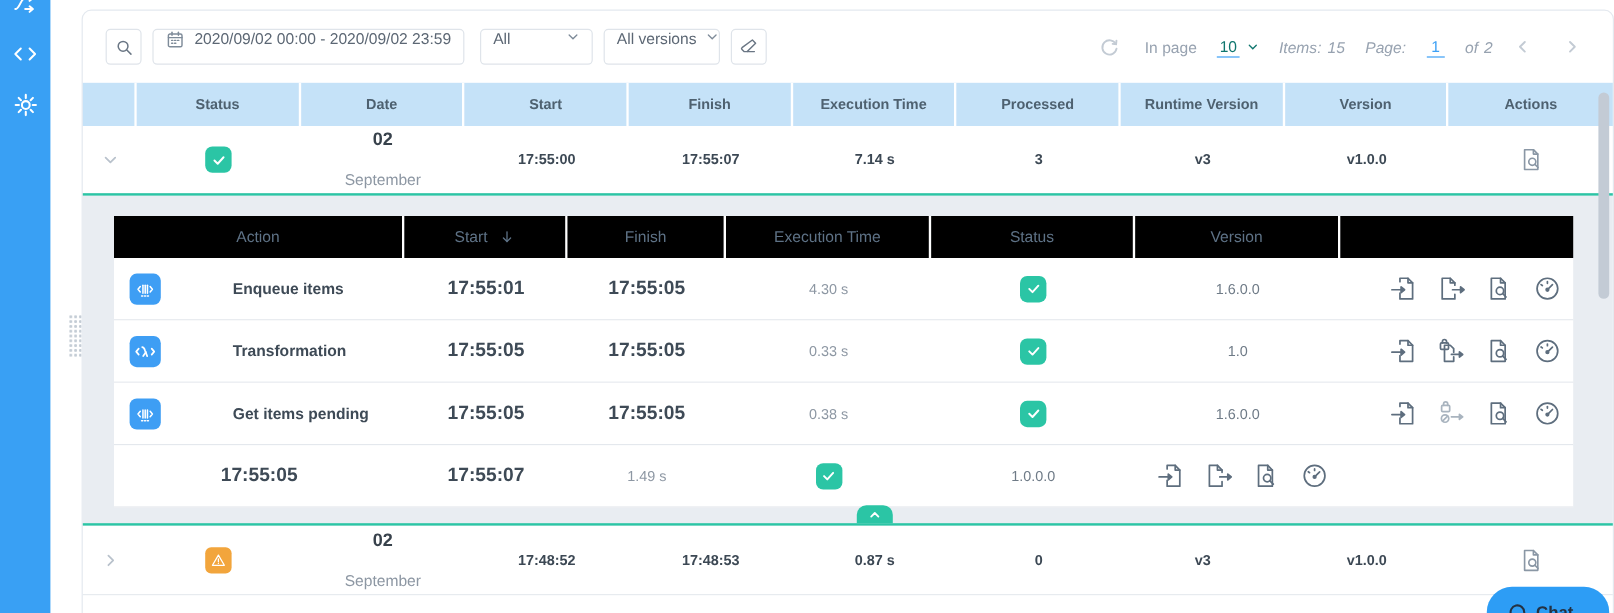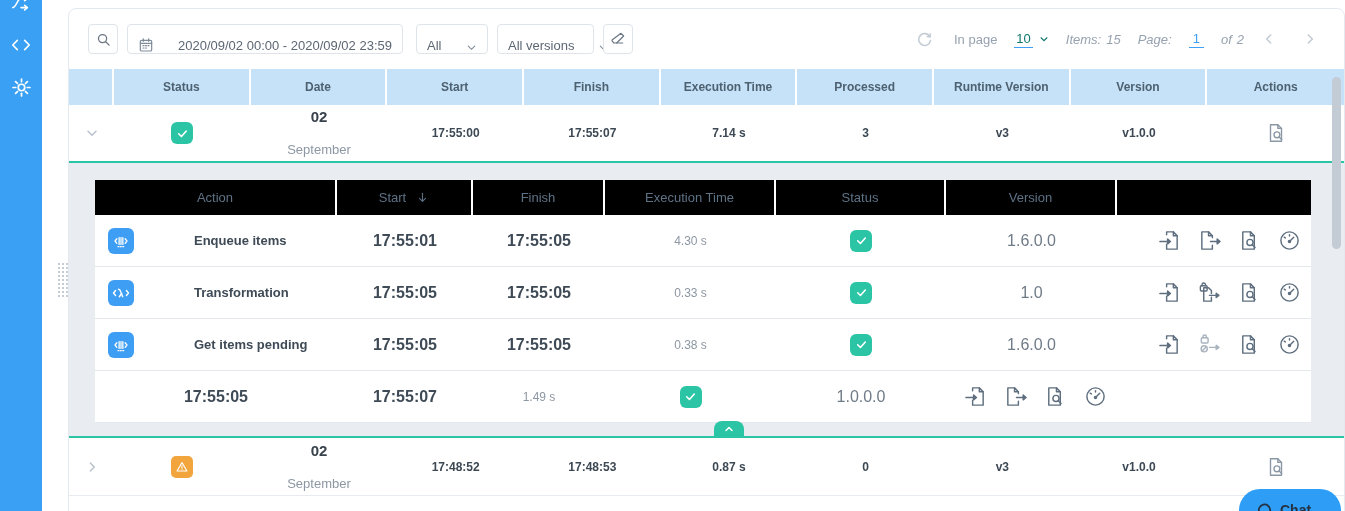--- a/index.html
+++ b/index.html
@@ -30,7 +30,7 @@
     background:#fff; display:flex; align-items:center; justify-content:center;
     color:#6A7684; cursor:pointer; }
   .ctrl { height:30px; border:1px solid #DFE4EA; border-radius:4px; background:#fff;
-    display:flex; align-items:flex-end; gap:24px; padding:0 10px; font-size:13px;
+    display:flex; align-items:flex-start; gap:8px; padding:0 10px; font-size:13px;
     color:#5C6774; cursor:pointer; white-space:nowrap; }
   .ctrl .chev { margin-left:auto; color:#7E8B99; }
   .sel-all { width:72px; margin-left:4px; }

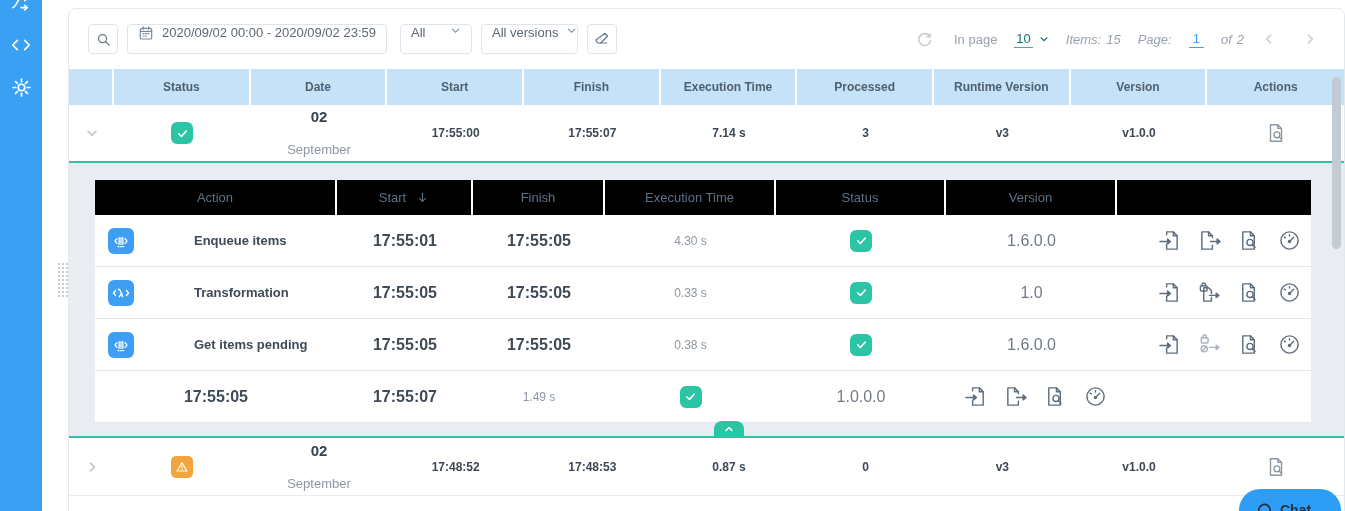--- a/index.html
+++ b/index.html
@@ -33,7 +33,7 @@
     display:flex; align-items:flex-start; gap:8px; padding:0 10px; font-size:13px;
     color:#5C6774; cursor:pointer; white-space:nowrap; }
   .ctrl .chev { margin-left:auto; color:#7E8B99; }
-  .sel-all { width:72px; margin-left:4px; }
+  .sel-all { width:94px; margin-left:4px; }
   .sel-ver { width:97px; }
   .tb-right { display:flex; align-items:center; gap:17px; font-size:13px; color:#97A2B0; }
   .pagesize { color:#0f766e; display:flex; align-items:center; gap:6px; cursor:pointer; }

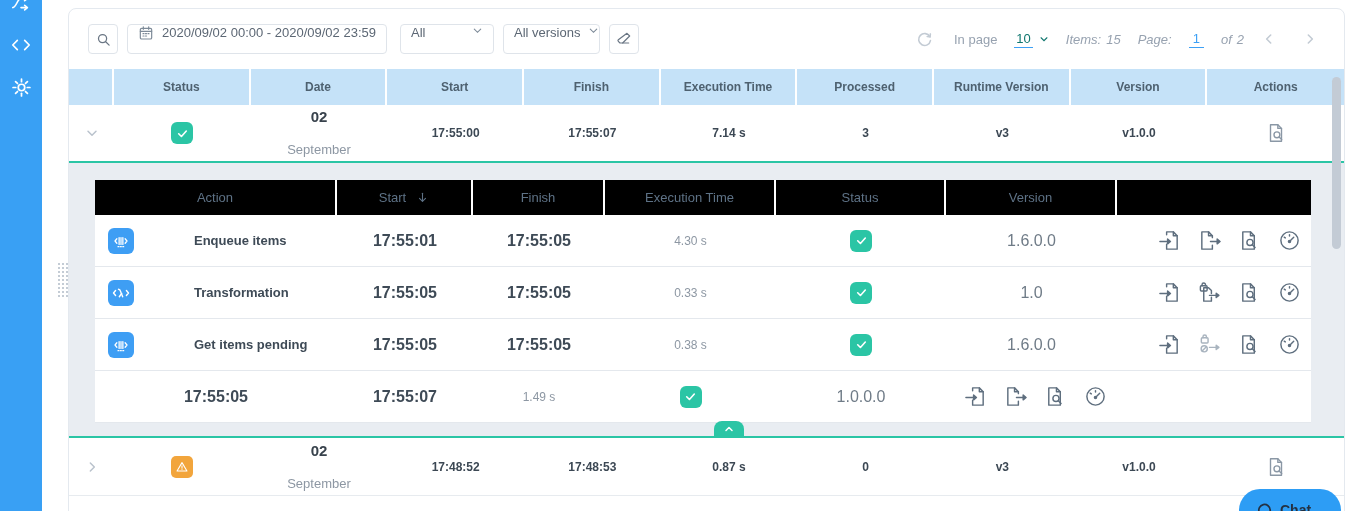--- a/index.html
+++ b/index.html
@@ -82,7 +82,7 @@
   .sname { font-size:13px; font-weight:700; color:#3E4A56;margin-left:44px; }
   .stime { font-size:16px; font-weight:700; color:#3E4A56; }
   .sexec { font-size:12px; color:#8D97A3; }
-  .sver  { font-size:16px; color:#6F7B87; }
+  .sver  { font-size:12px; color:#6F7B87; }
   .sacts { display:flex; justify-content:flex-end; gap:17px; padding-right:10px;
     color:#5E6E7E; }
   .sacts .dis { color:#A9B4BF; }

